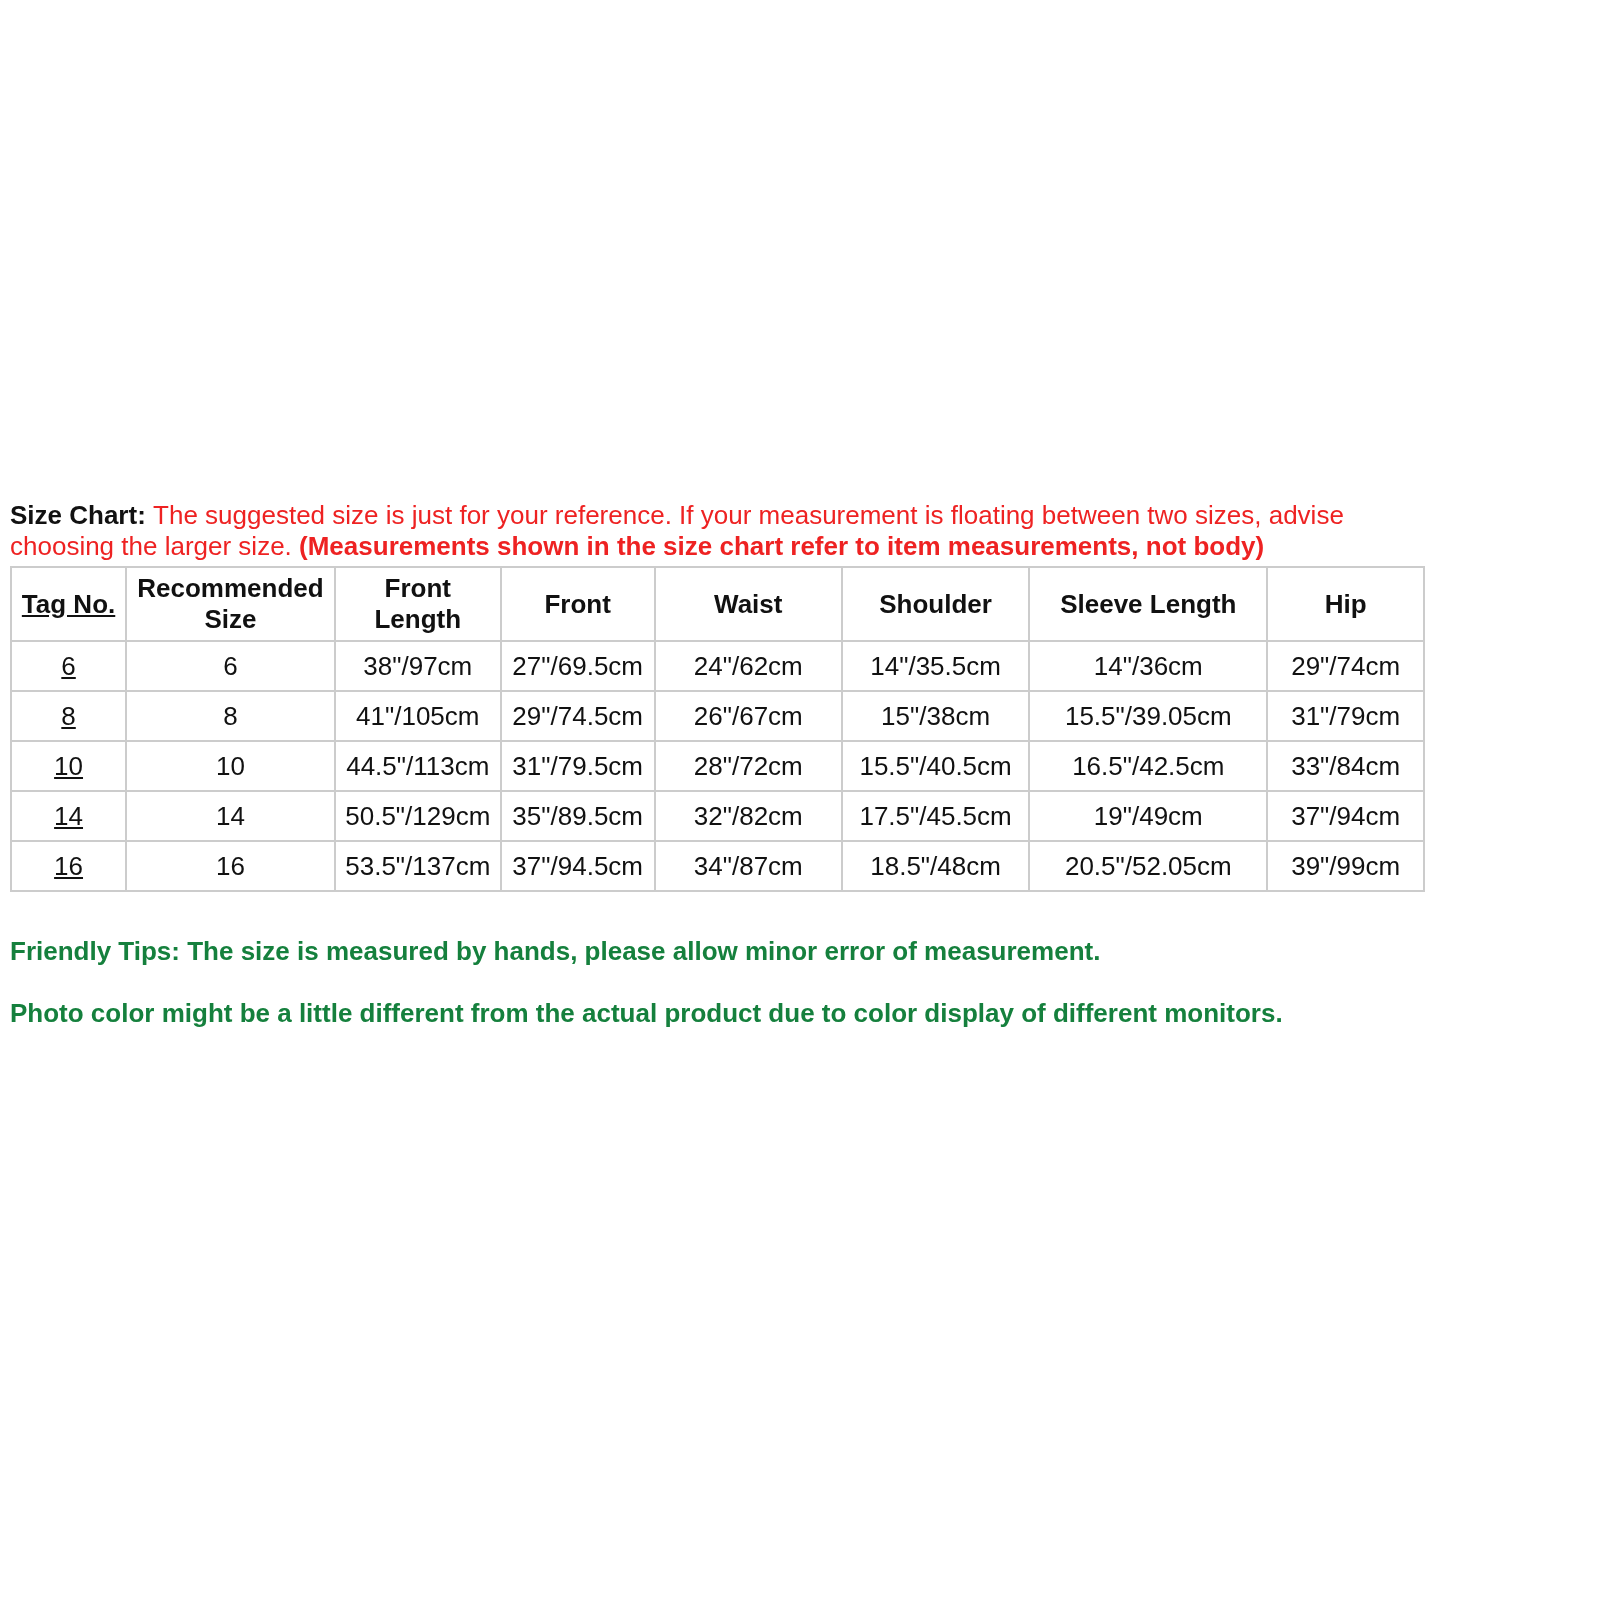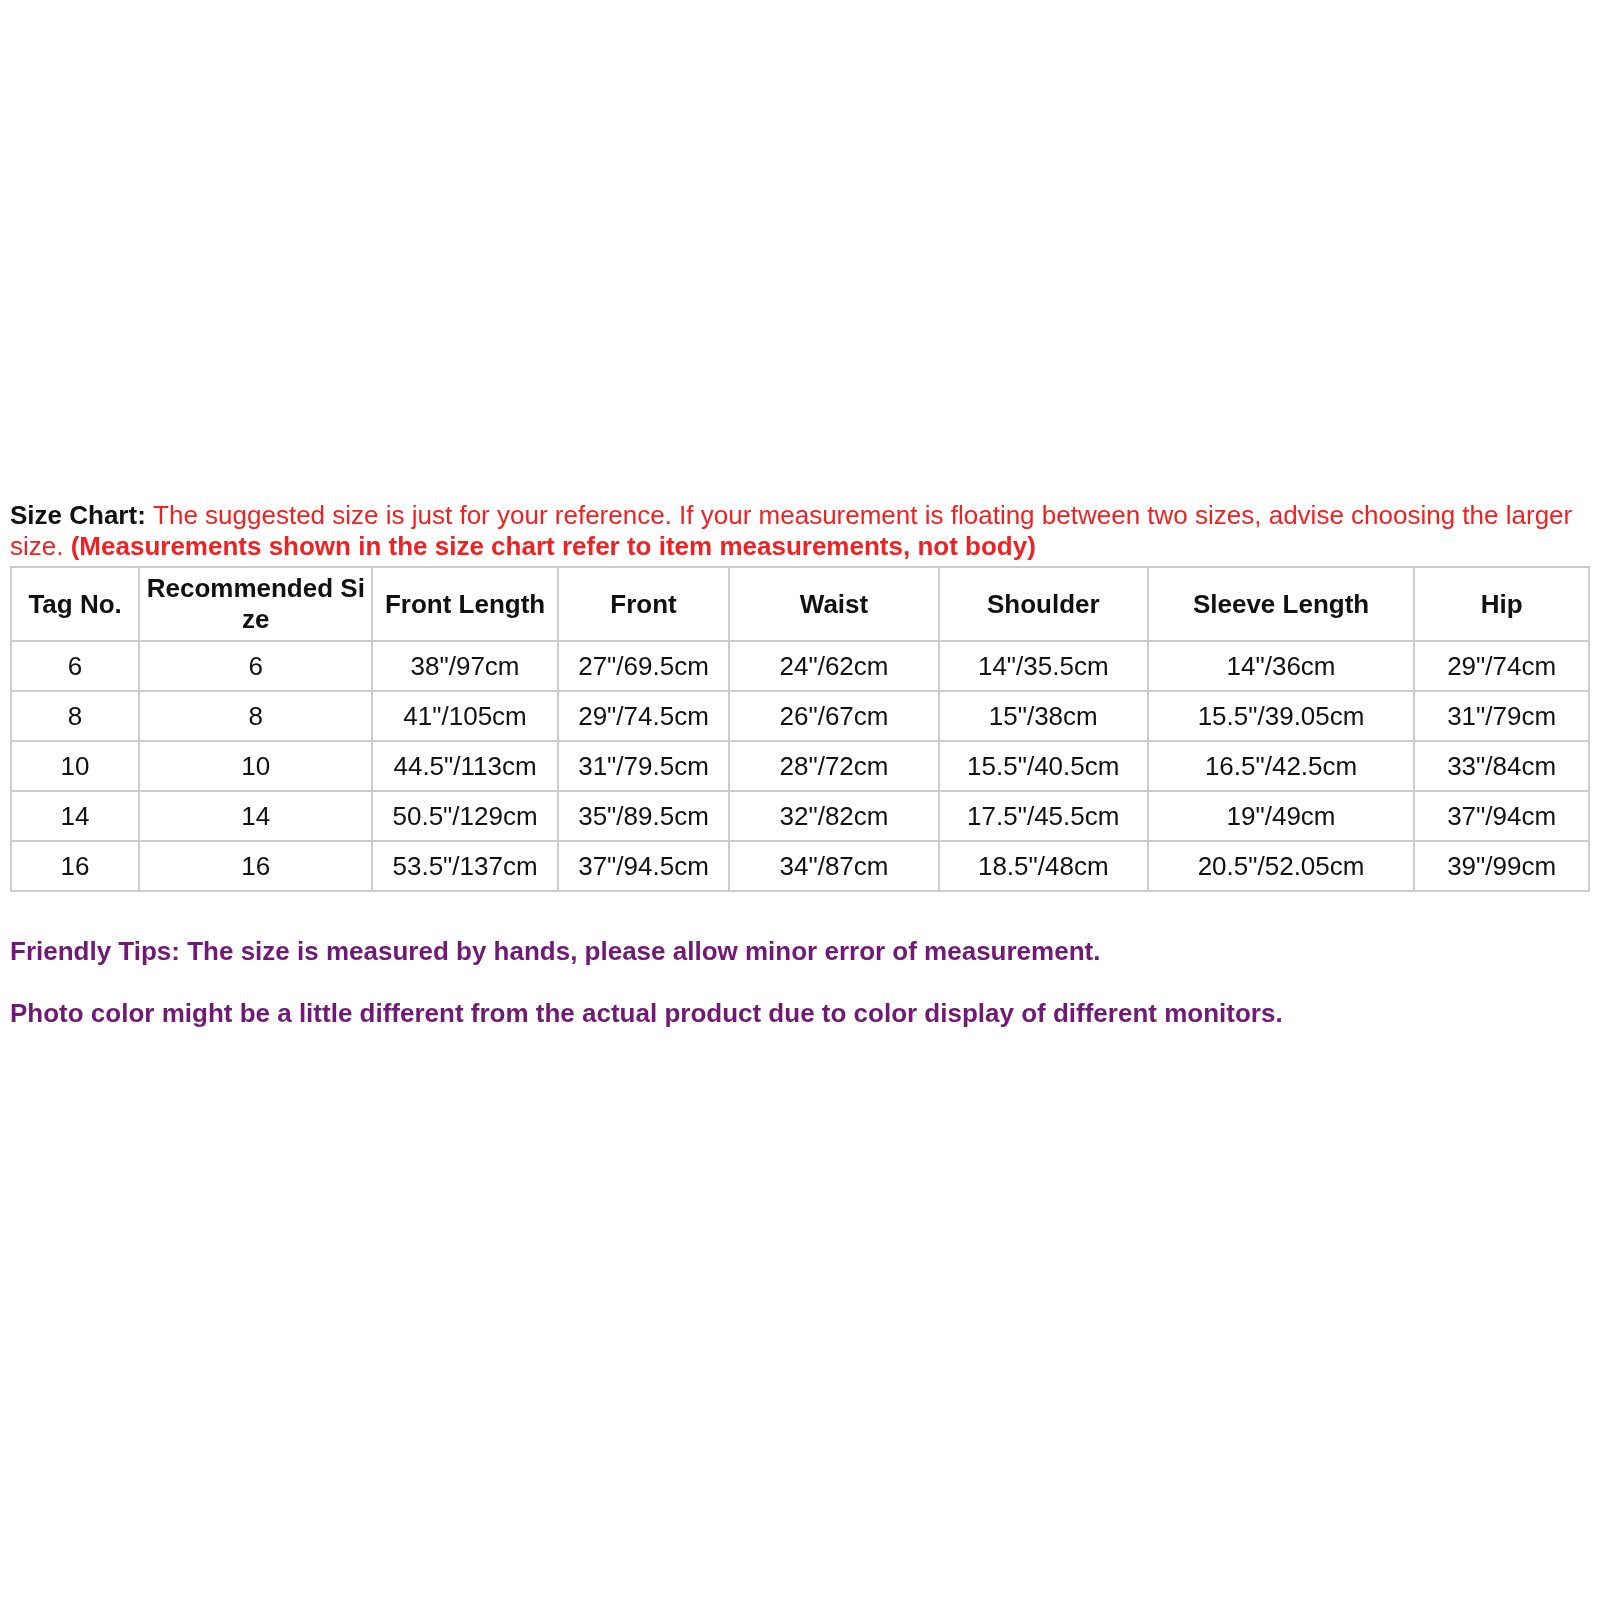--- a/index.html
+++ b/index.html
@@ -13,7 +13,7 @@
   .content {
     position: absolute;
     top: 500px; left: 10px;
-    width: 1580px;
+    width: 1415px;
   }
   .intro {
     margin: 0 0 5px 0;

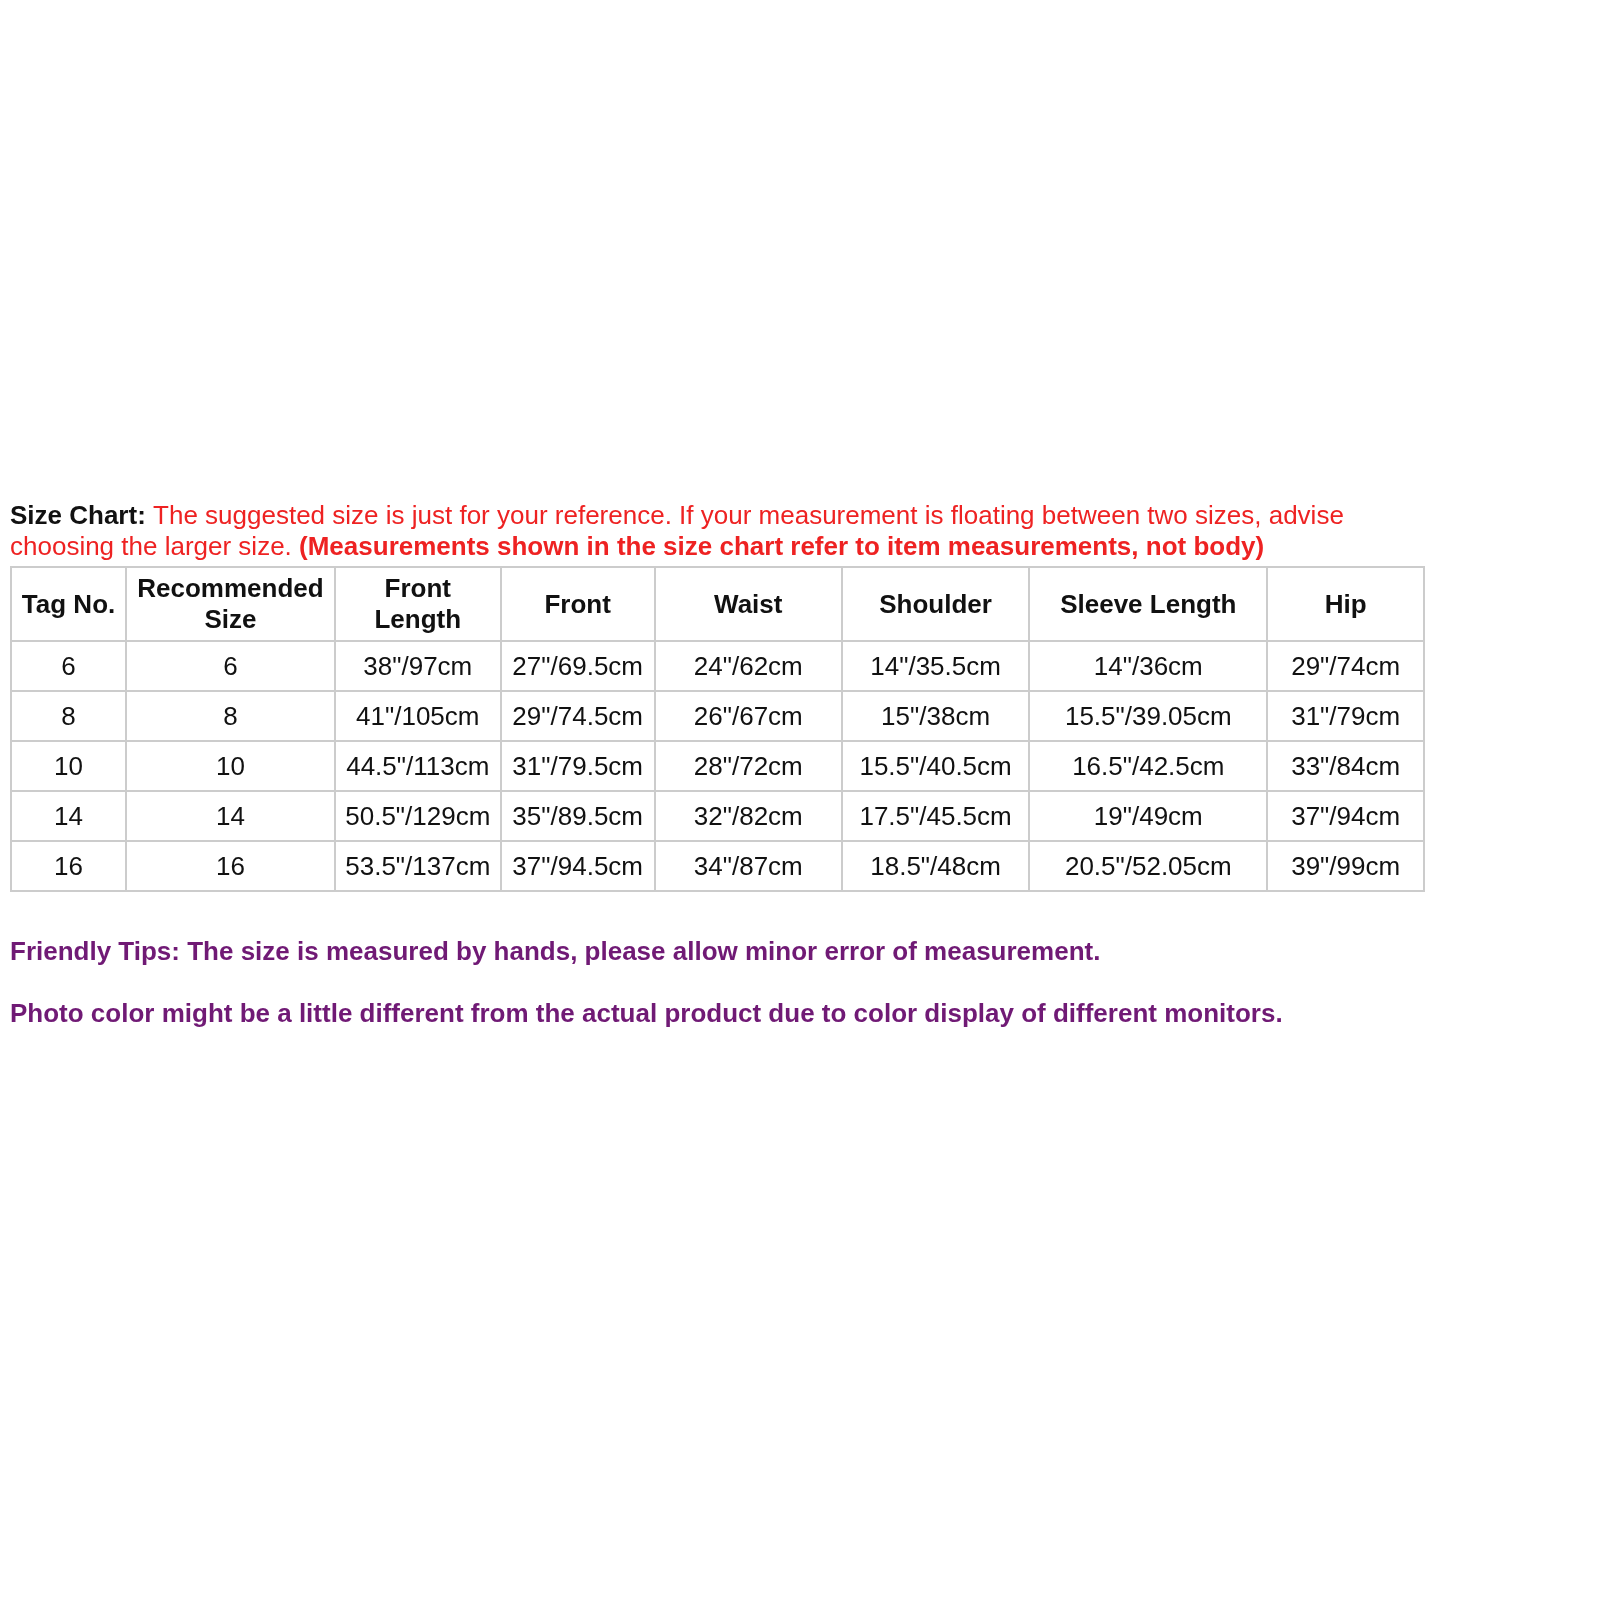--- a/index.html
+++ b/index.html
@@ -49,7 +49,7 @@
     font-weight: normal;
     height: 44px;
   }
-  .size-chart th:nth-child(1), .size-chart td:nth-child(1) { width: 7.9%; }
+  .size-chart th:nth-child(1), .size-chart td:nth-child(1) { width: 7.9%; text-decoration: underline; }
   .size-chart th:nth-child(2), .size-chart td:nth-child(2) { width: 14.9%; }
   .size-chart th:nth-child(3), .size-chart td:nth-child(3) { width: 11.7%; }
   .size-chart th:nth-child(4), .size-chart td:nth-child(4) { width: 10.8%; }

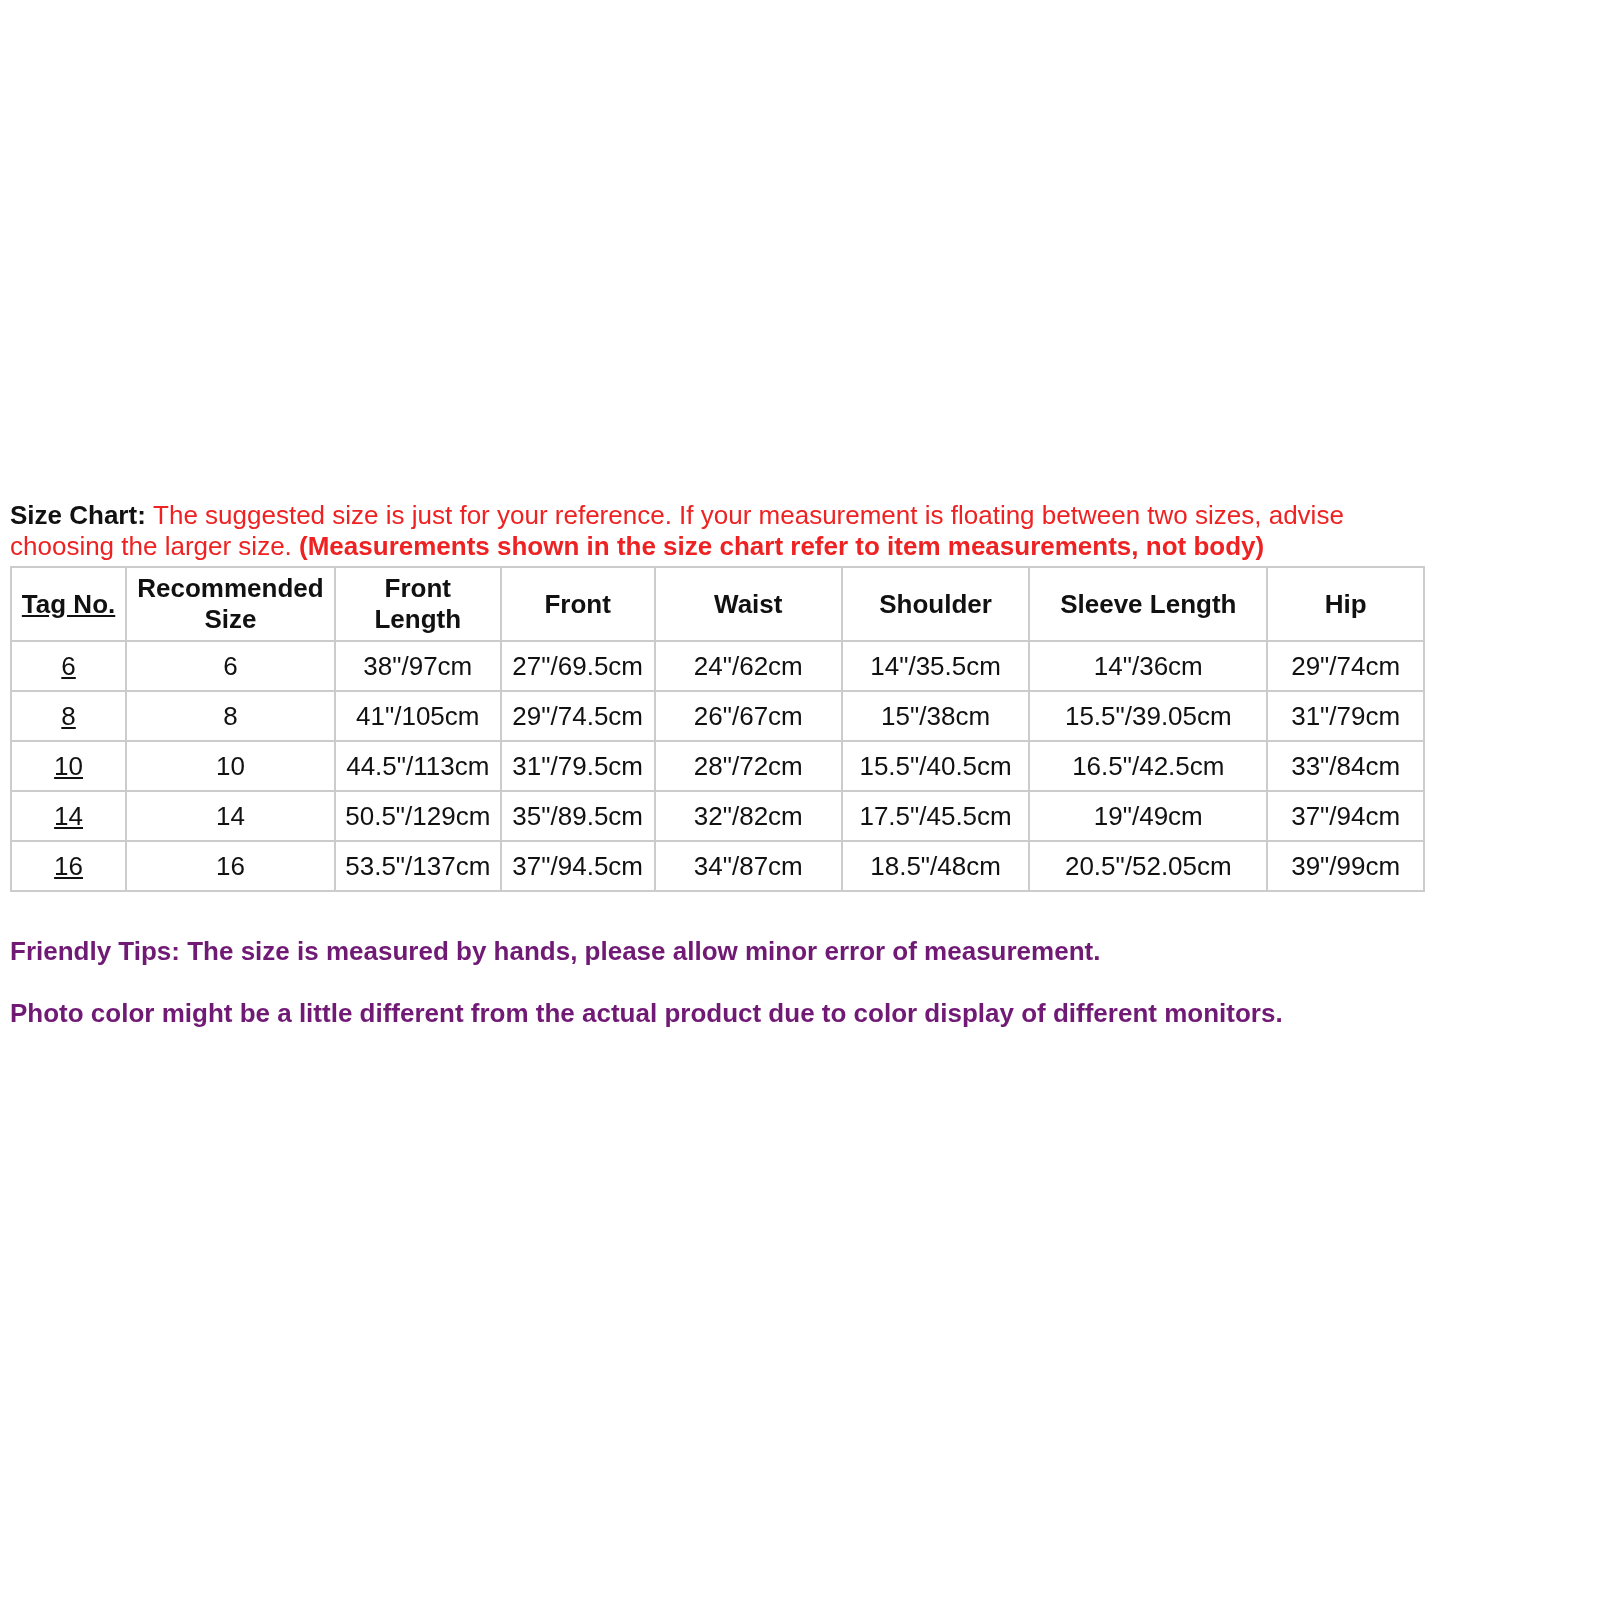--- a/index.html
+++ b/index.html
@@ -62,7 +62,7 @@
     margin: 0;
     font-size: 26px;
     font-weight: bold;
-    color: #701a75;
+    color: #15803d;
     line-height: 1.2;
   }
   .tip-1 { margin-top: 44px; }

